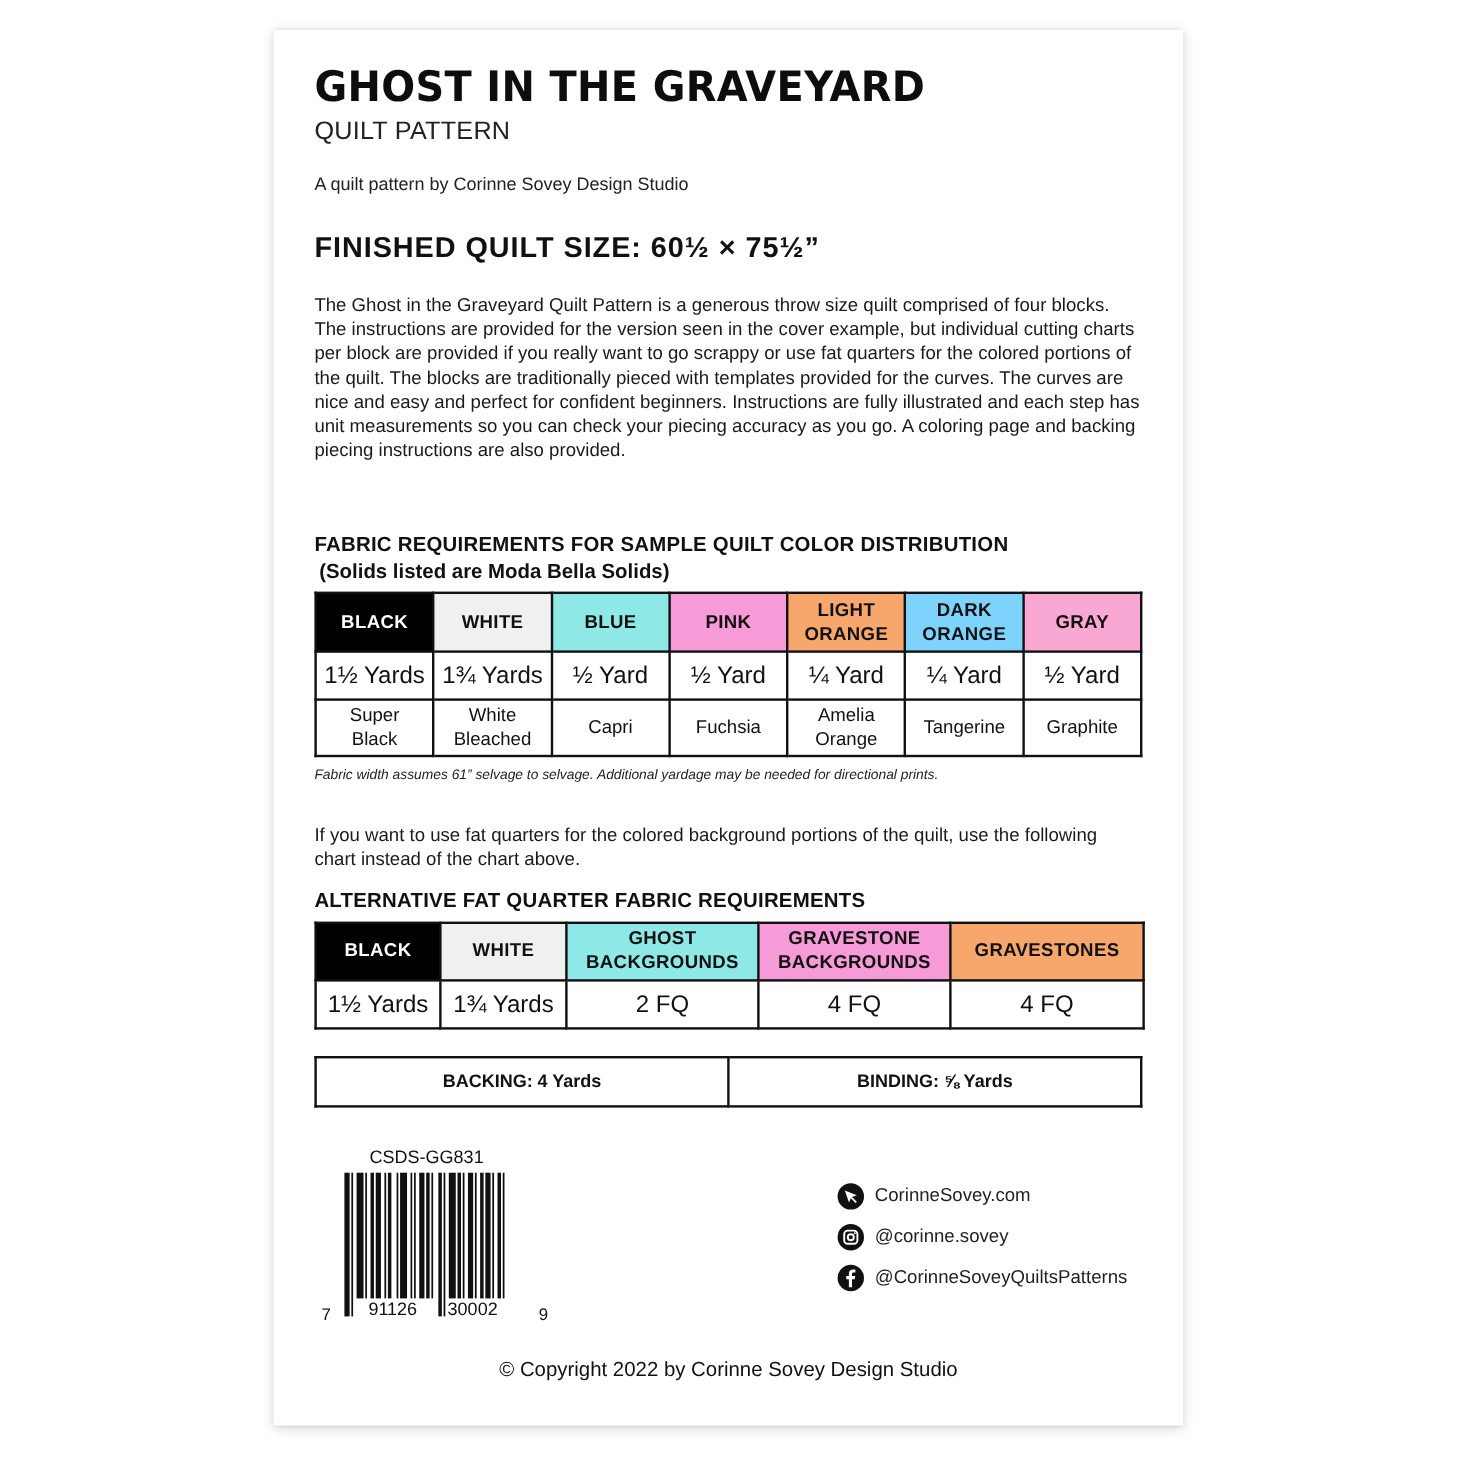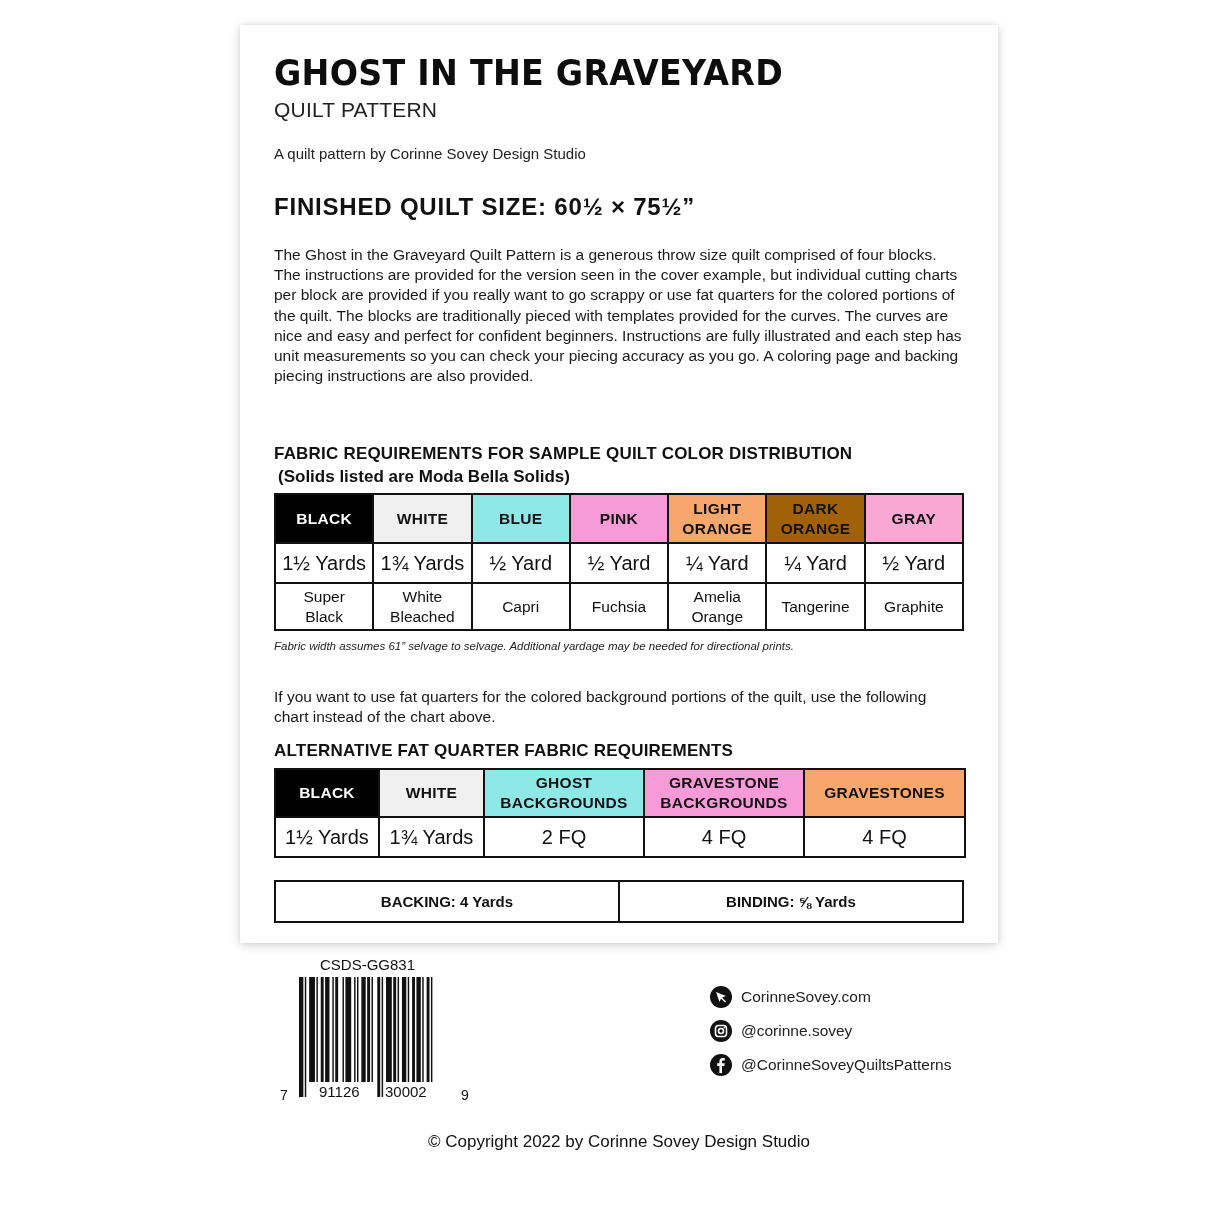--- a/index.html
+++ b/index.html
@@ -9,7 +9,7 @@
     color: #111; position: relative; overflow: hidden;
   }
   .card {
-    position: absolute; left: 240px; top: 25px; width: 758px; height: 918px;
+    position: absolute; left: 228px; top: 25px; width: 758px; height: 1163px;
     background: #fff;
     box-shadow: 0 2px 10px rgba(0,0,0,0.18), 0 0 3px rgba(0,0,0,0.08);
   }

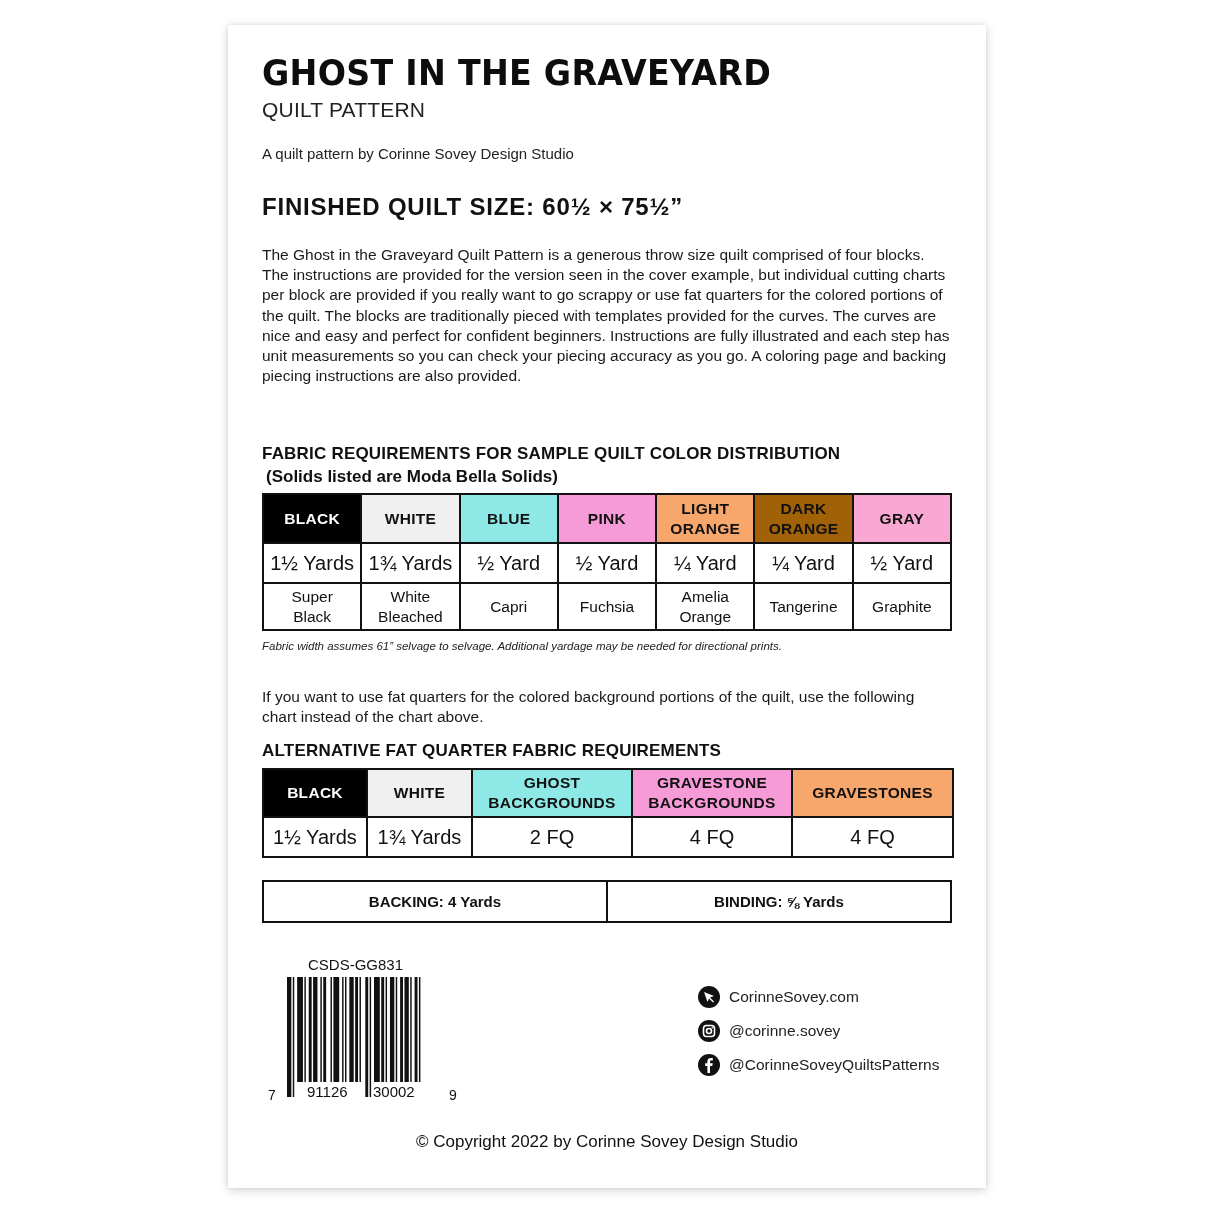--- a/index.html
+++ b/index.html
@@ -111,7 +111,7 @@
             <div>LIGHT</div>
             <div>ORANGE</div>
           </td>
-          <td class="hdr-cell" style="background: #a16207; color: rgb(17, 17, 17);">
+          <td class="hdr-cell" style="background: #7dd3fc; color: rgb(17, 17, 17);">
             <div>DARK</div>
             <div>ORANGE</div>
           </td>

